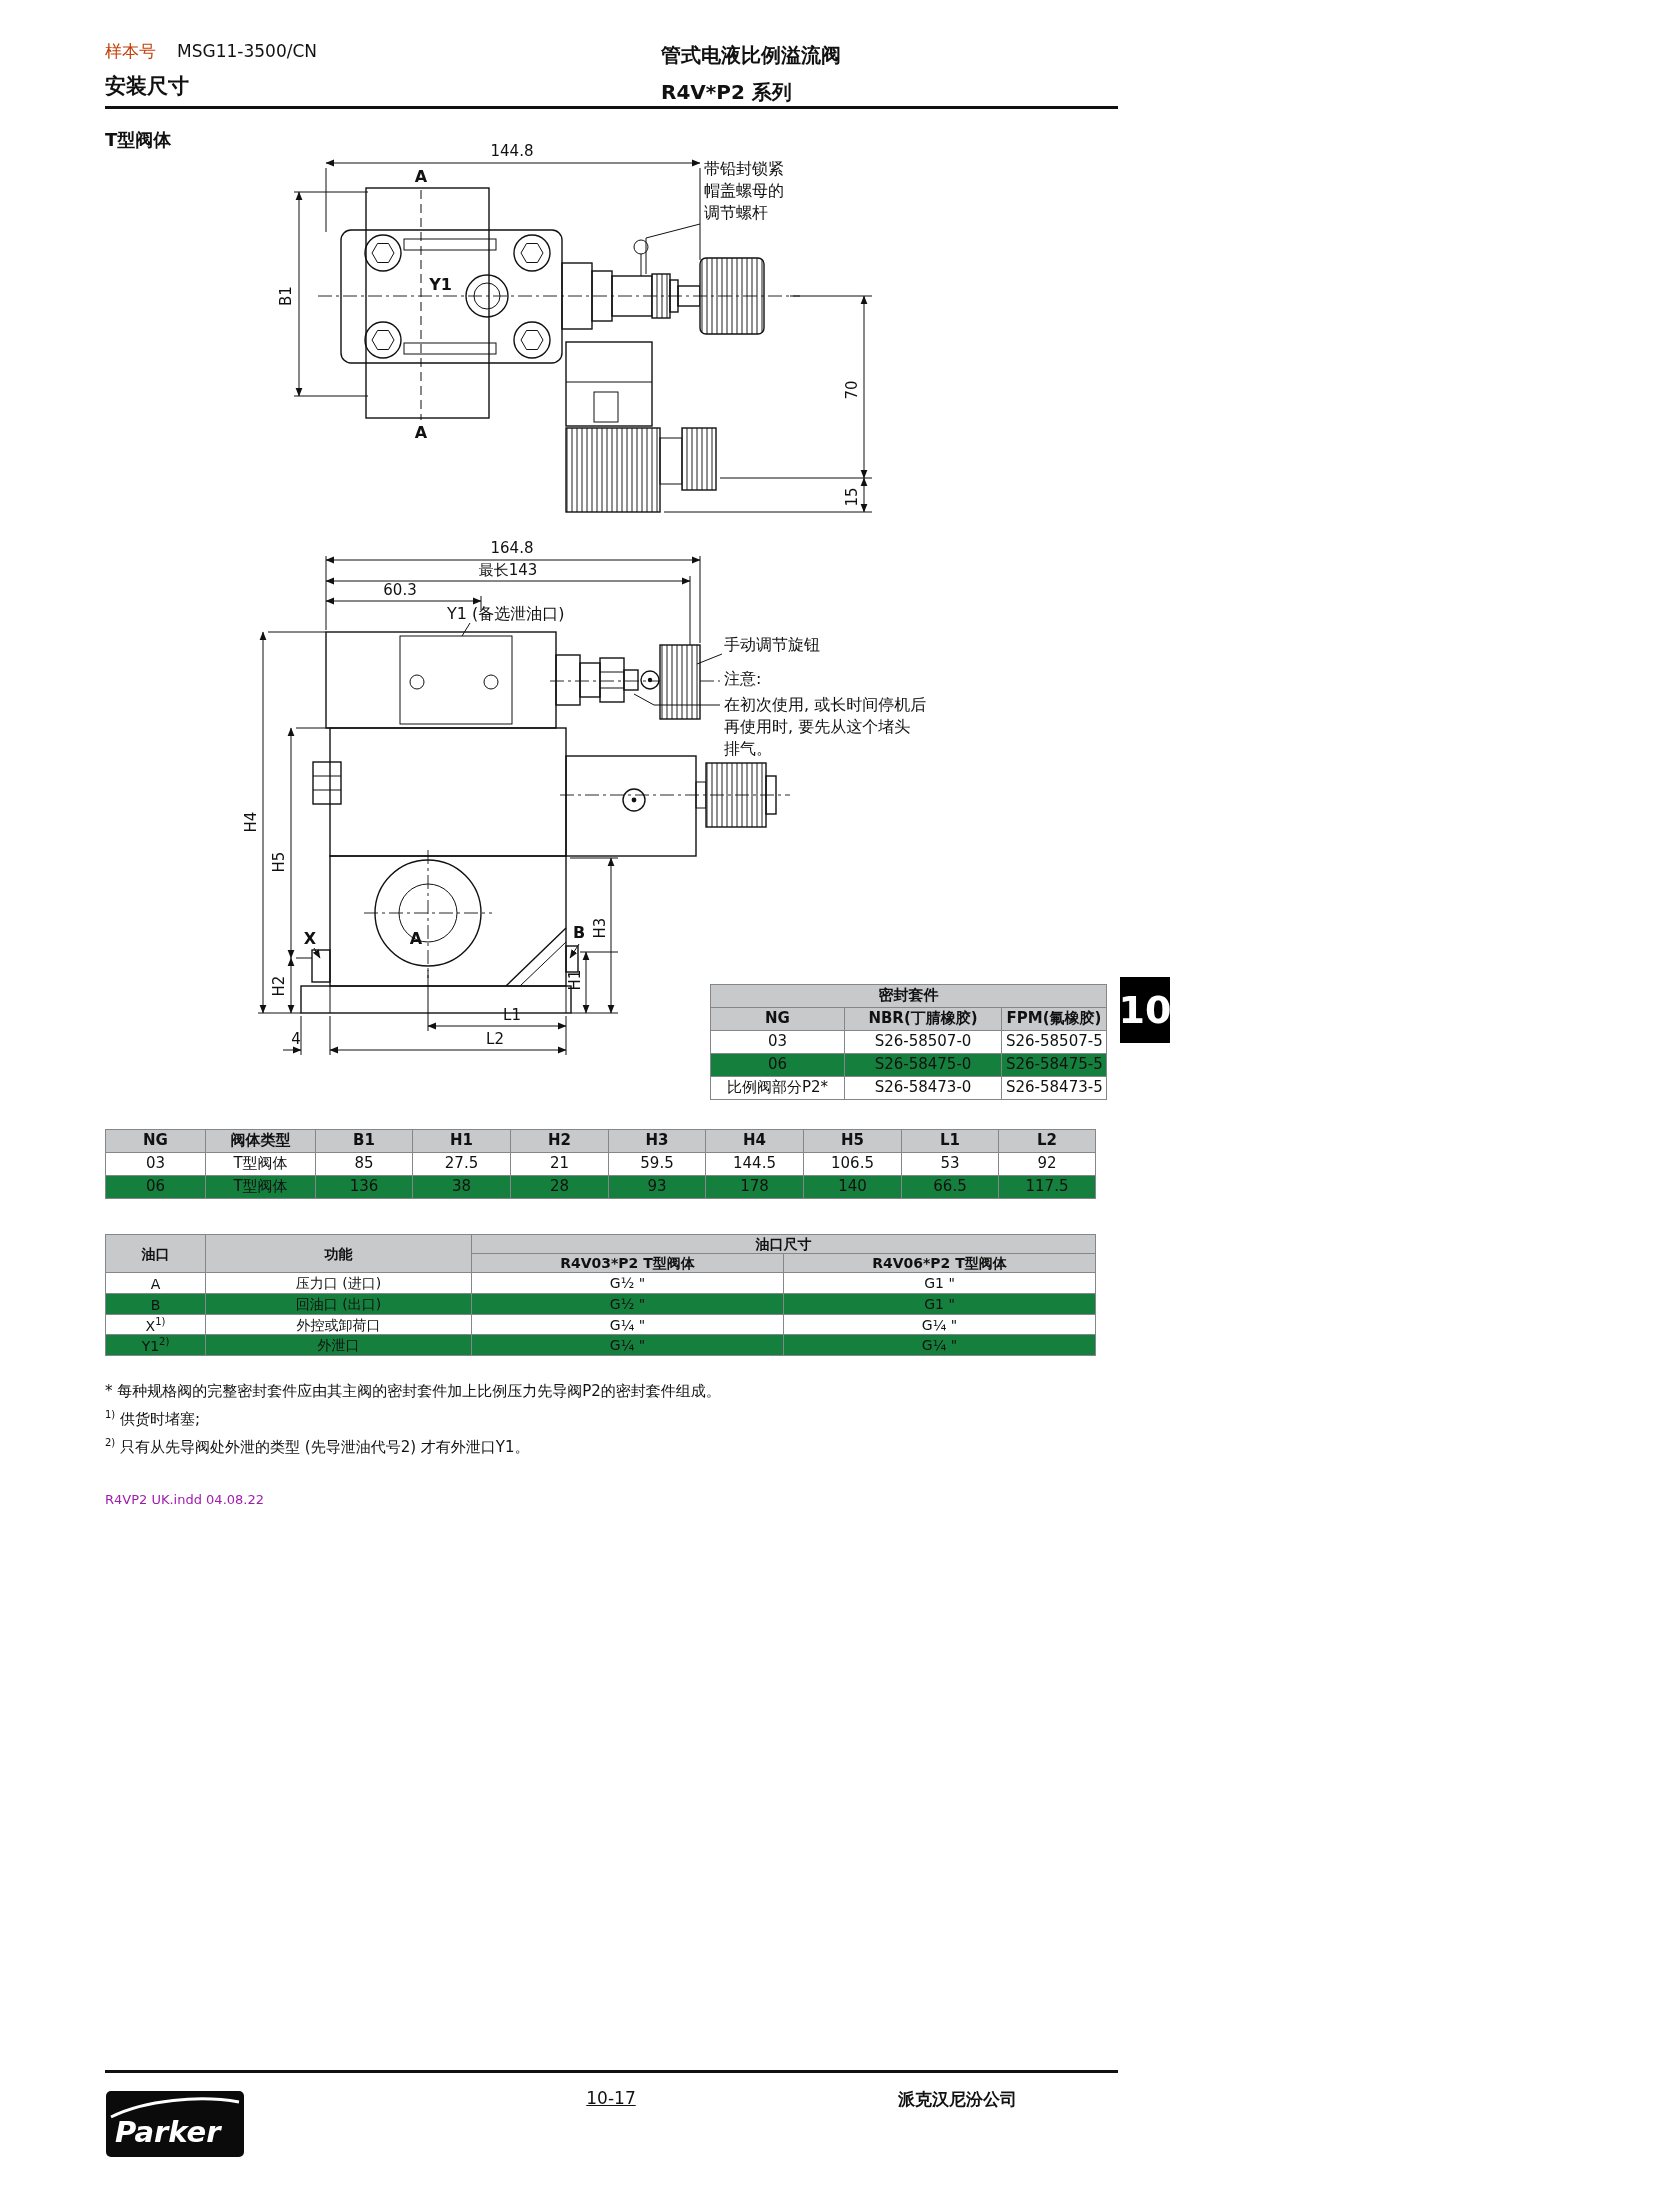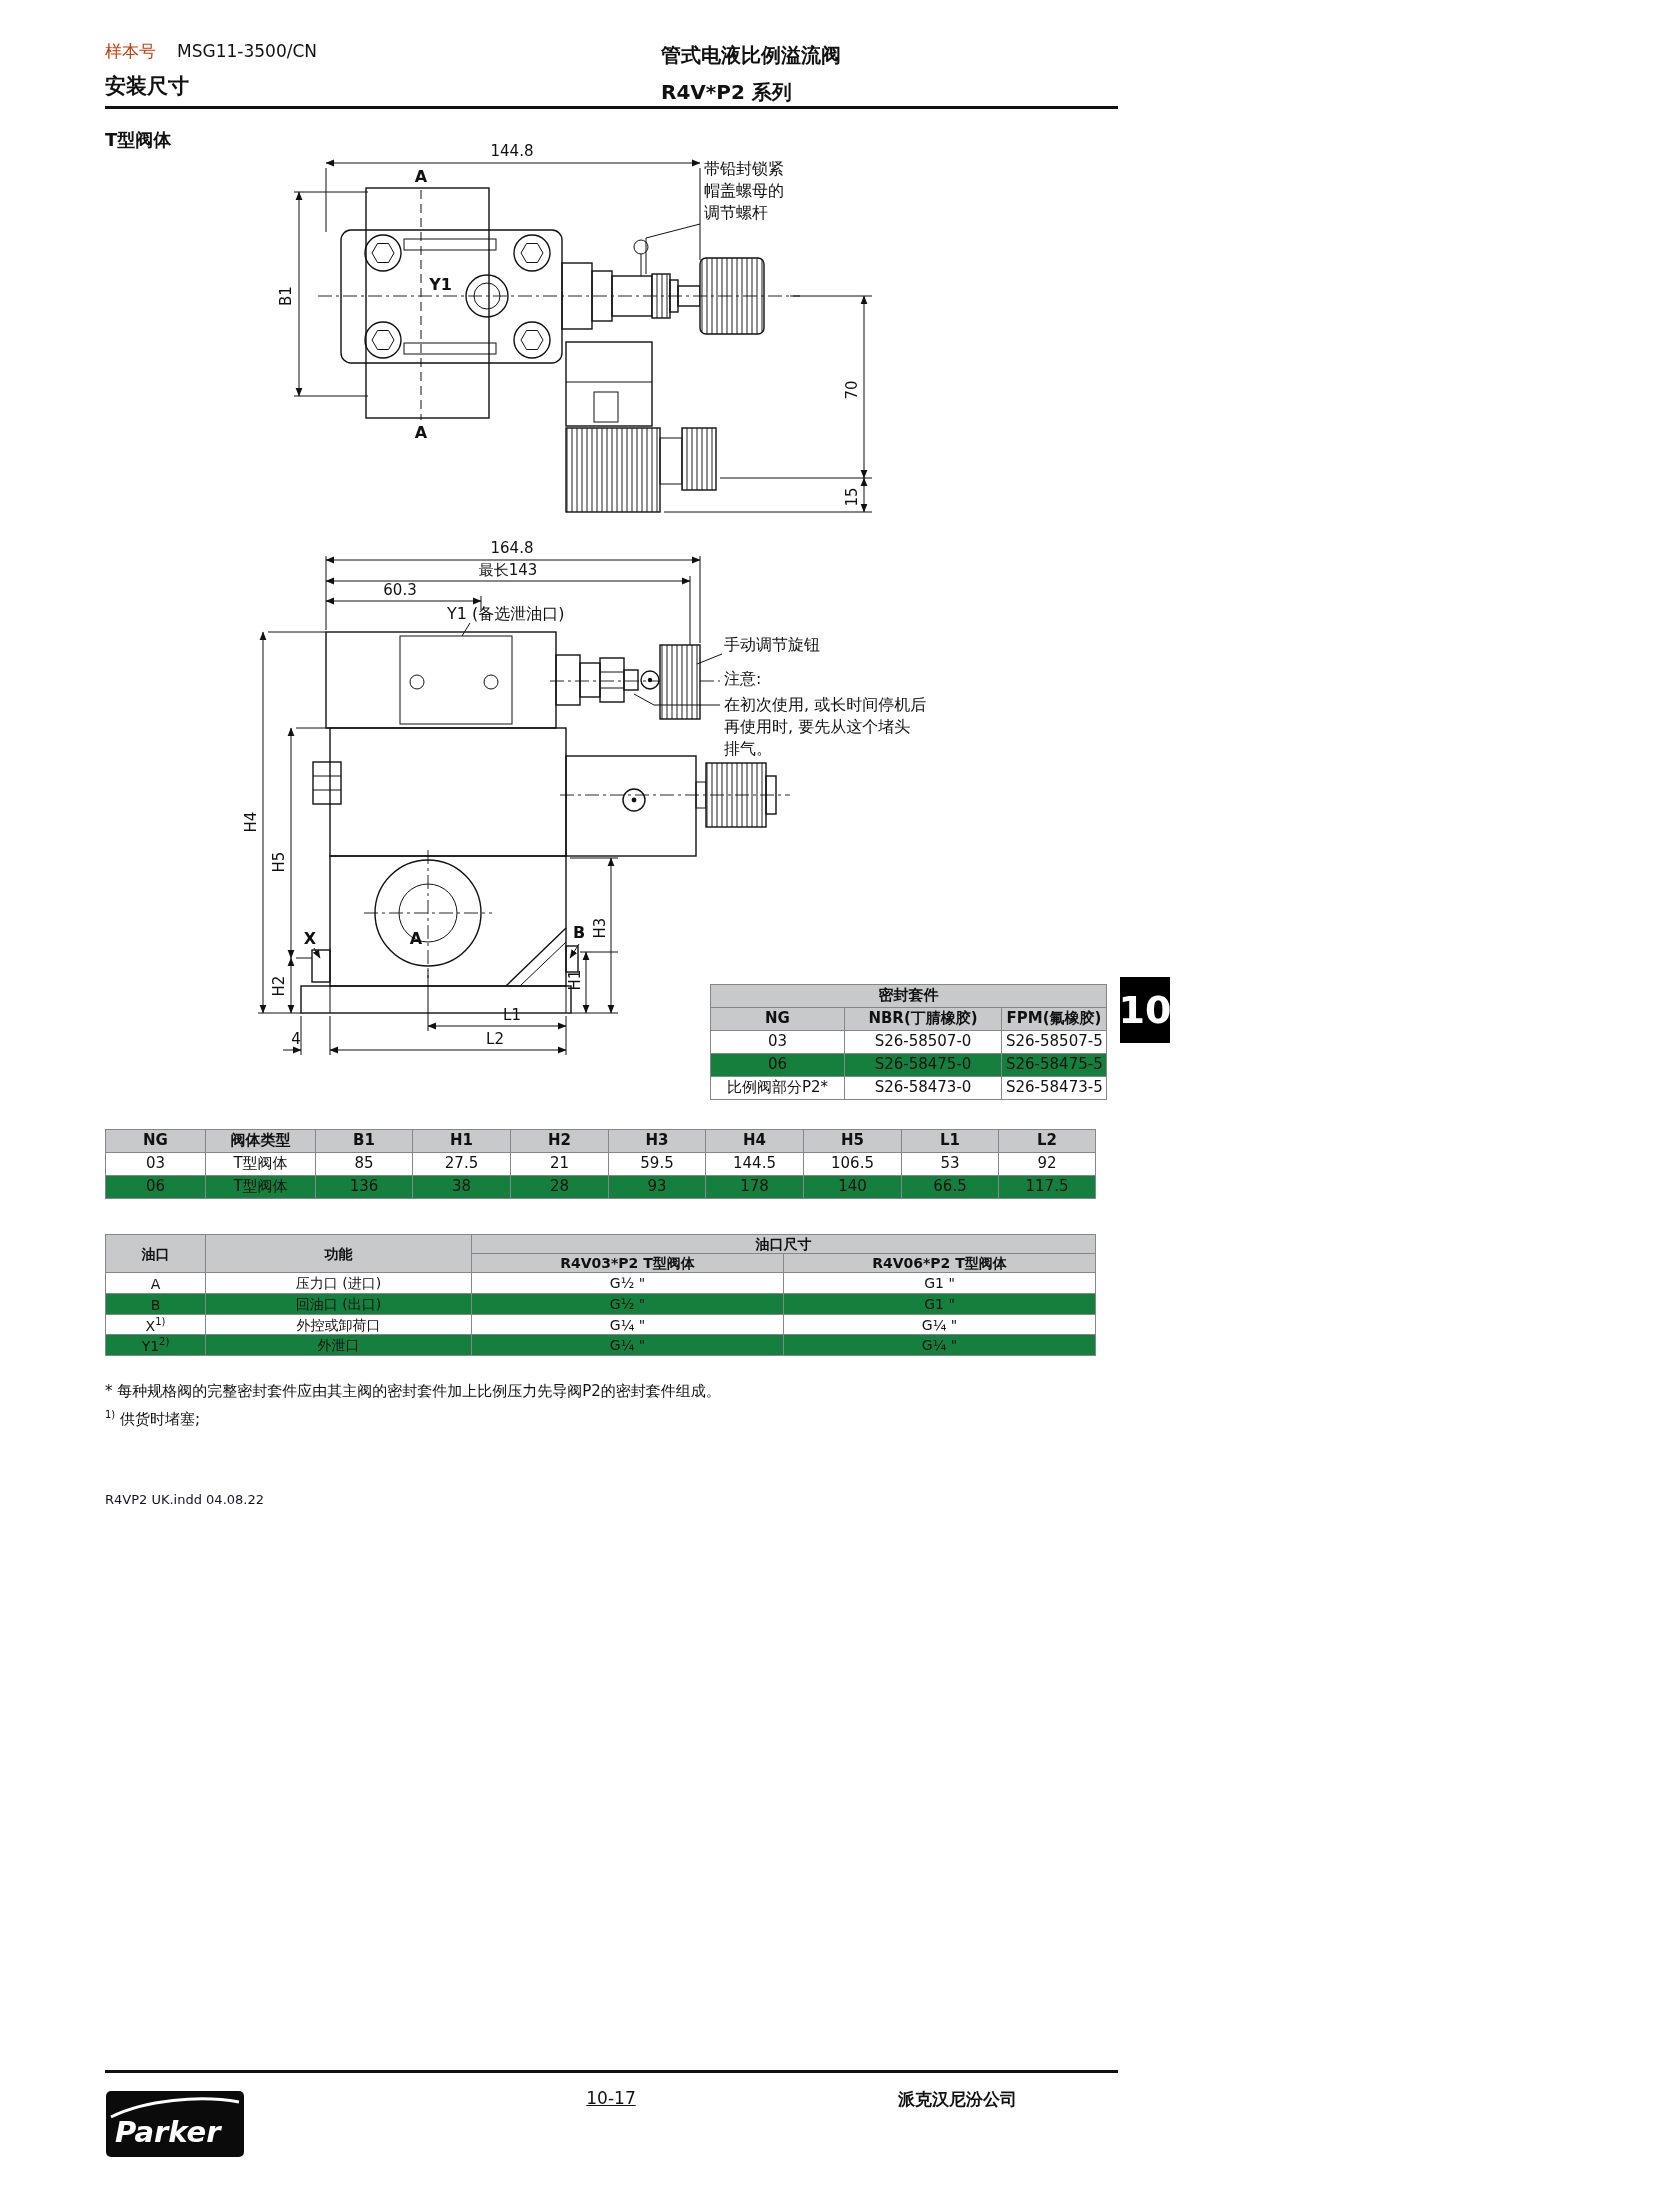--- a/index.html
+++ b/index.html
@@ -381,6 +381,9 @@
     <div>
       <span class="fsup">1)</span> <span>供货时堵塞;</span>
     </div>
+    <div>
+      <span class="fsup">2)</span> <span>只有从先导阀处外泄的类型 (先导泄油代号2) 才有外泄口Y1。</span>
+    </div>
   </div>
 
   <div class="abs file-note" style="left:105px; top:1492px;">R4VP2 UK.indd   04.08.22</div>

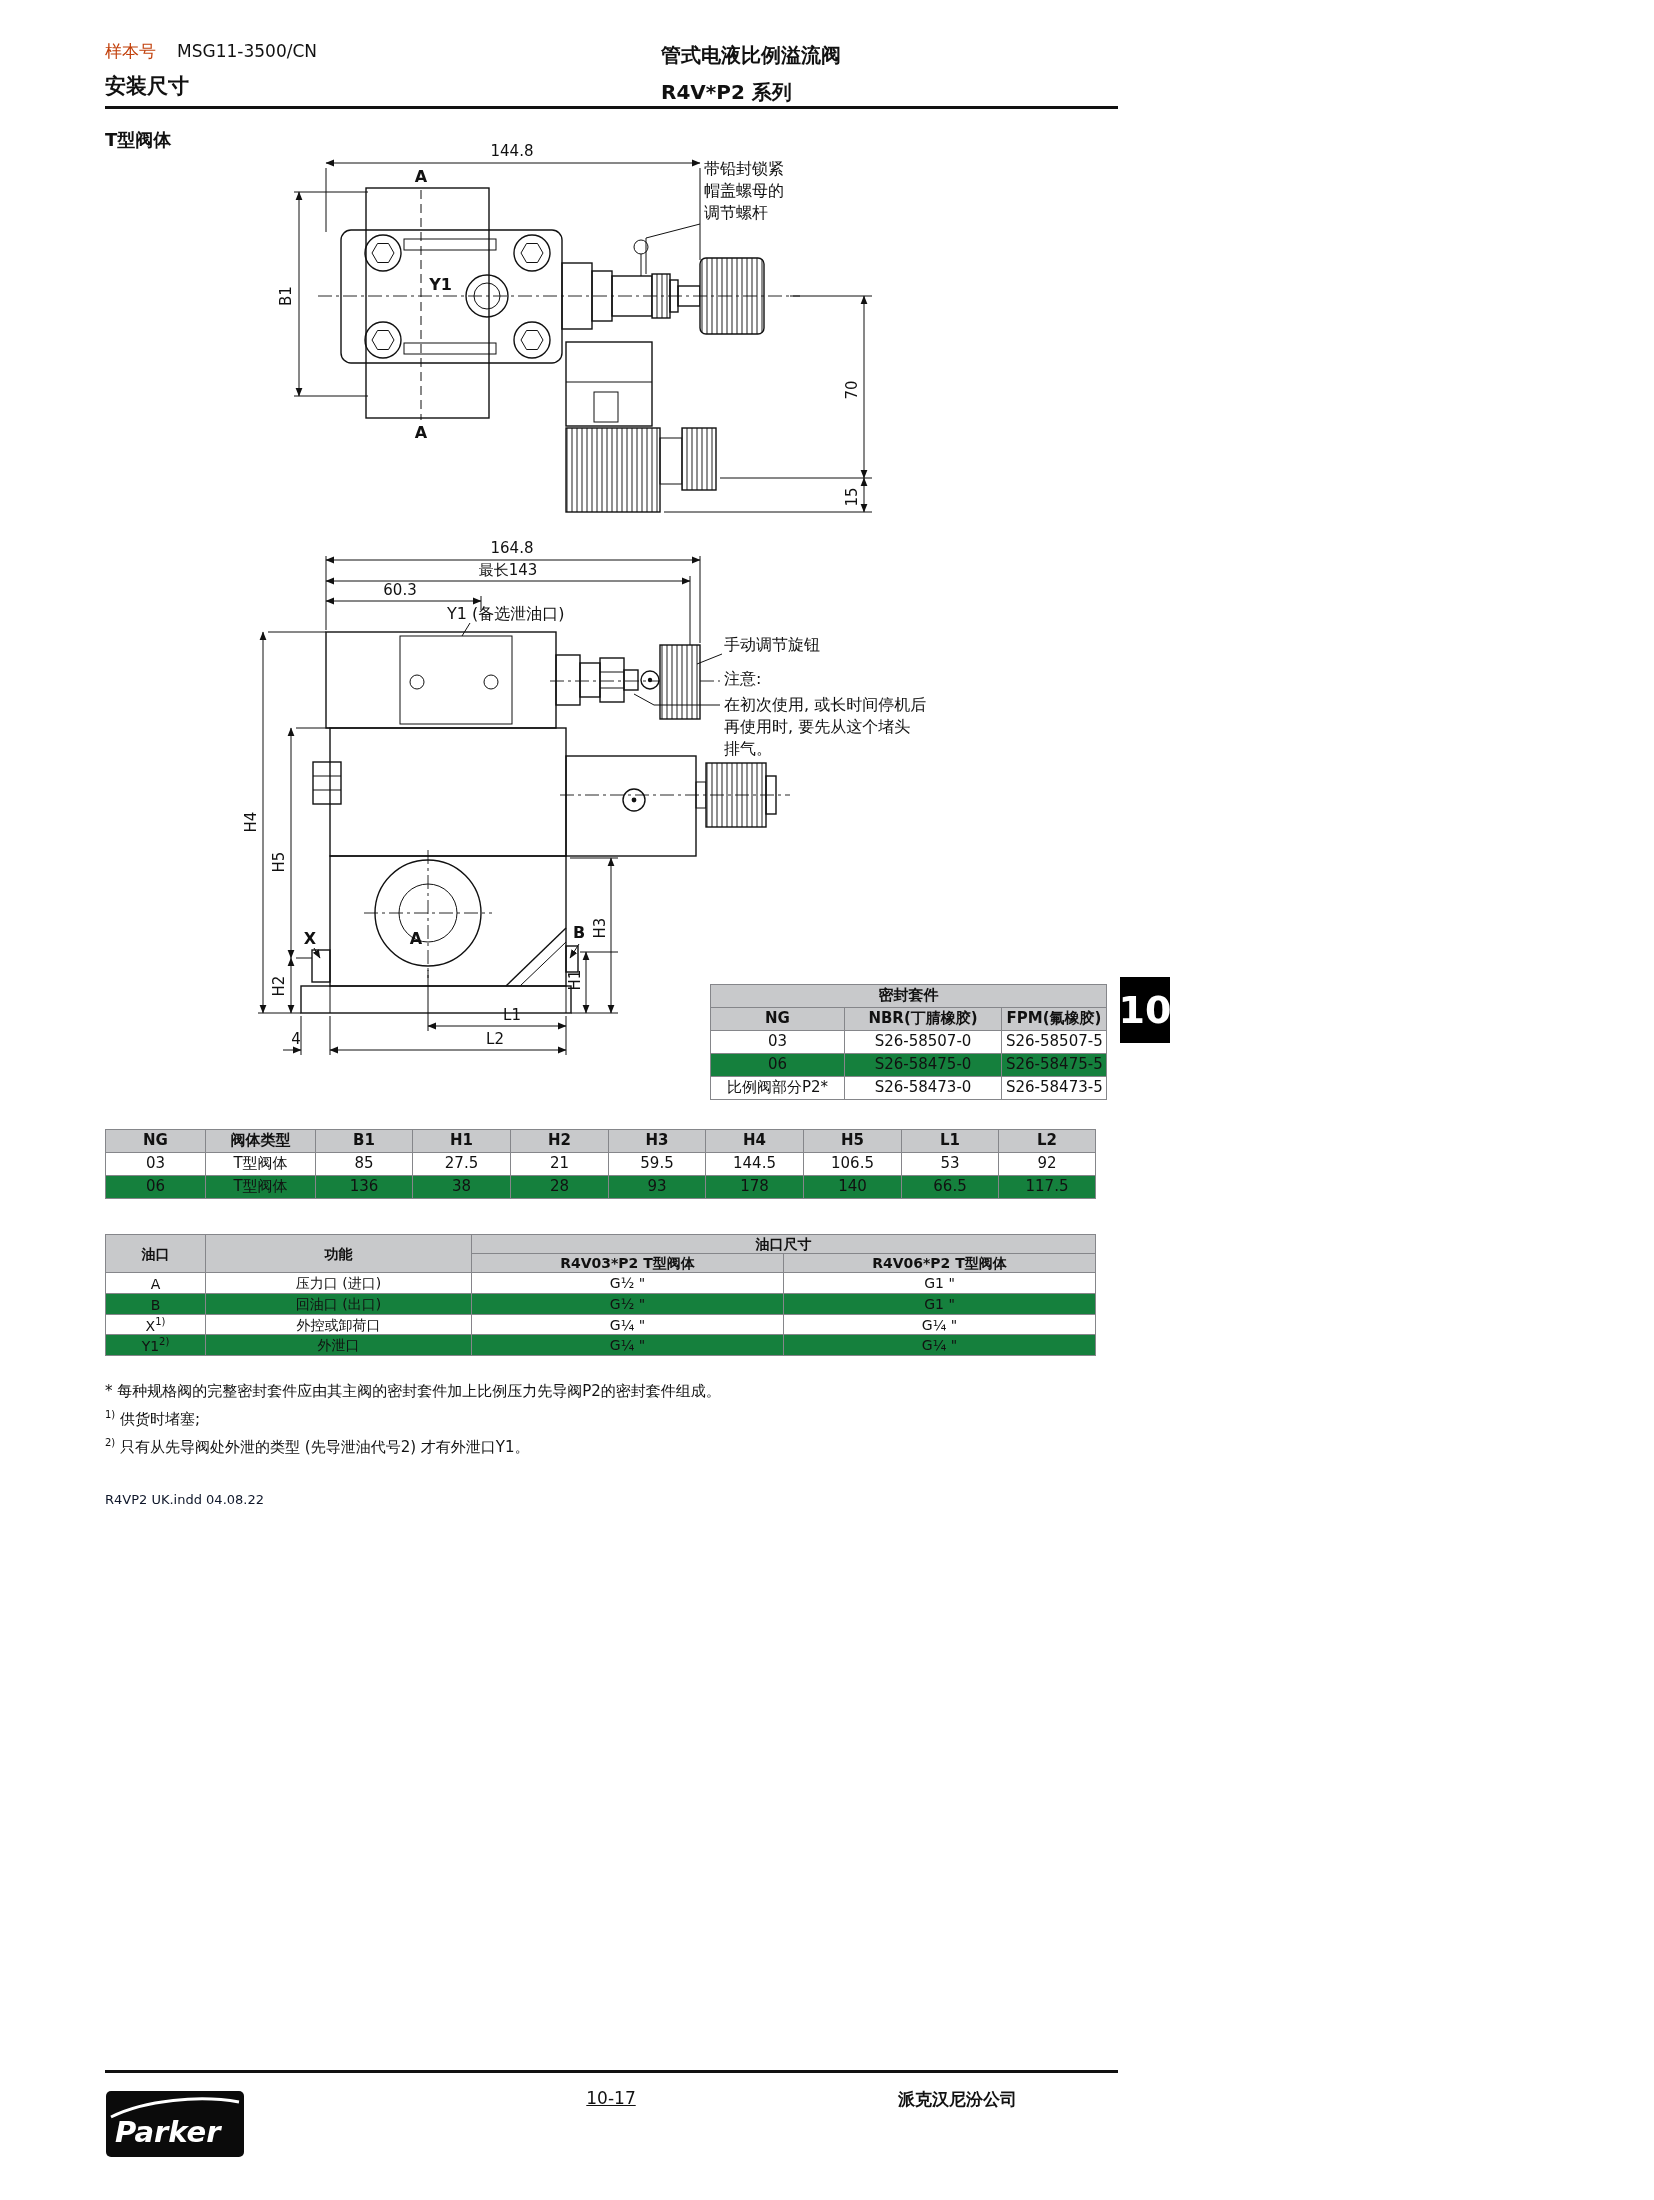--- a/index.html
+++ b/index.html
@@ -27,7 +27,7 @@
                  display:flex; align-items:center; justify-content:center; }
   .footnotes { font-size:15px; line-height:23px; }
   .fsup { font-size:10px; vertical-align:super; }
-  .file-note { font-size:13px; color:#0f172a; }
+  .file-note { font-size:13px; color:#a21caf; }
   .page-num { font-size:17px; text-align:center; }
   .company { font-size:17px; font-weight:bold; }
 

